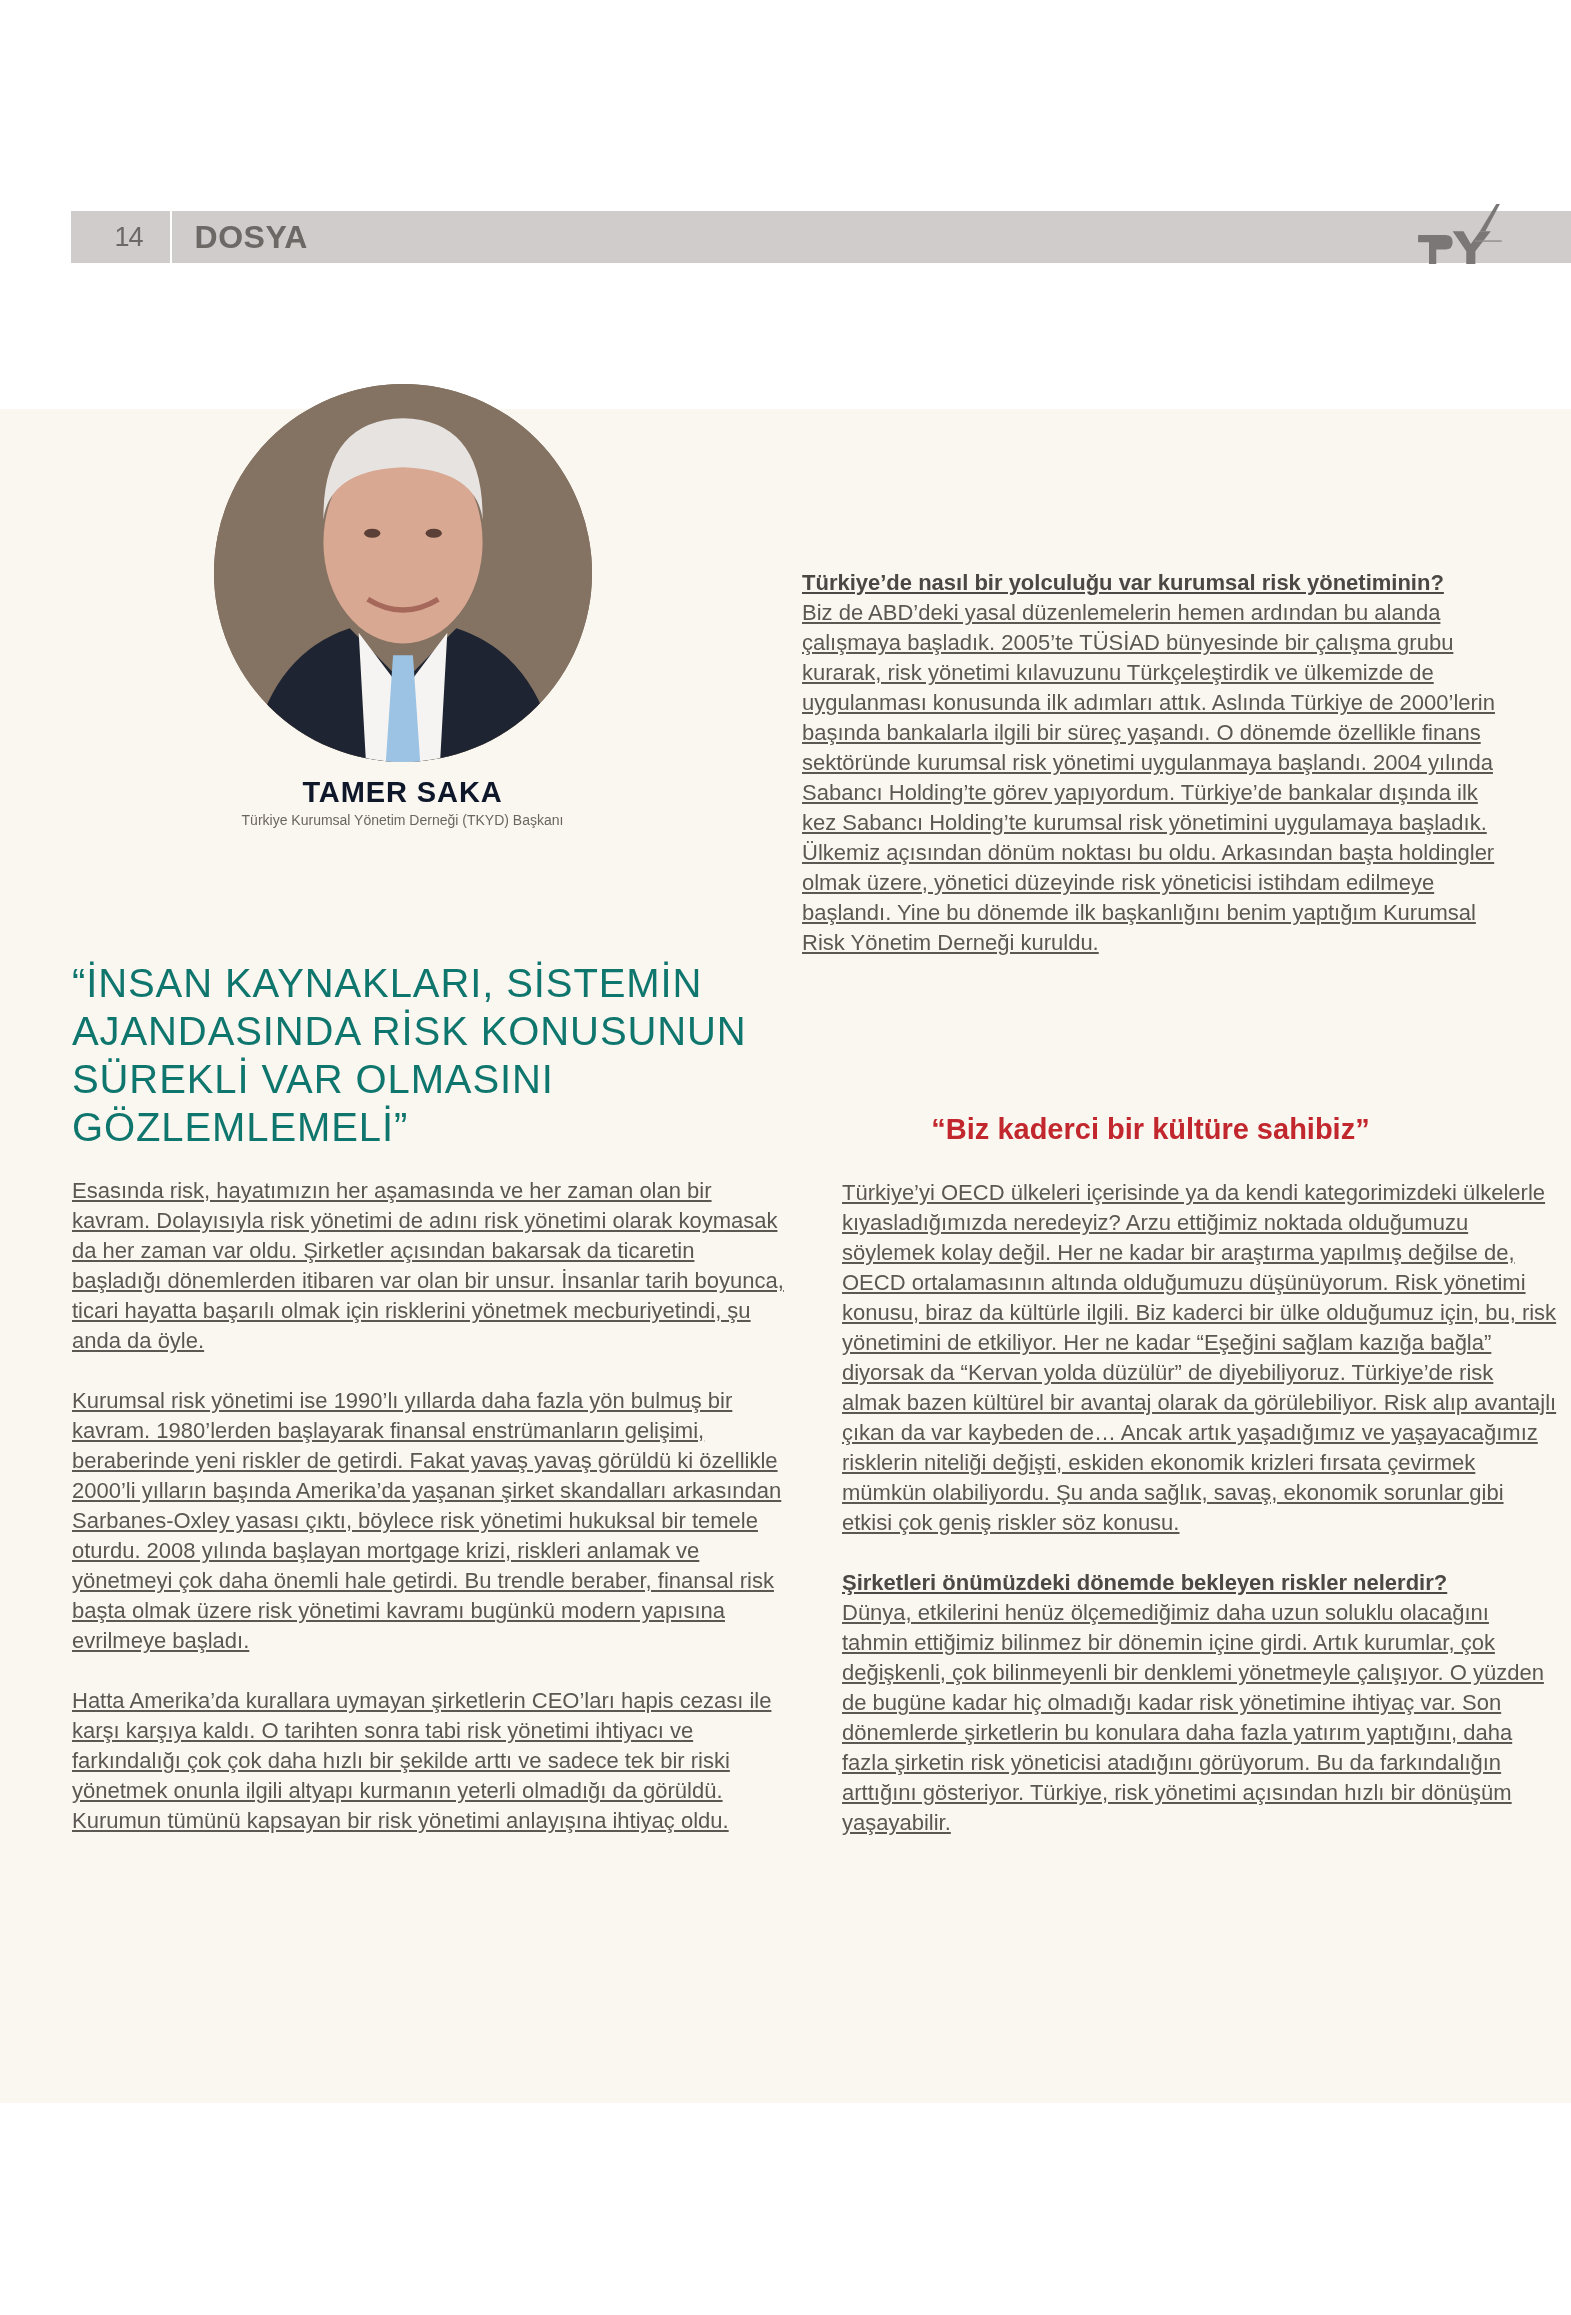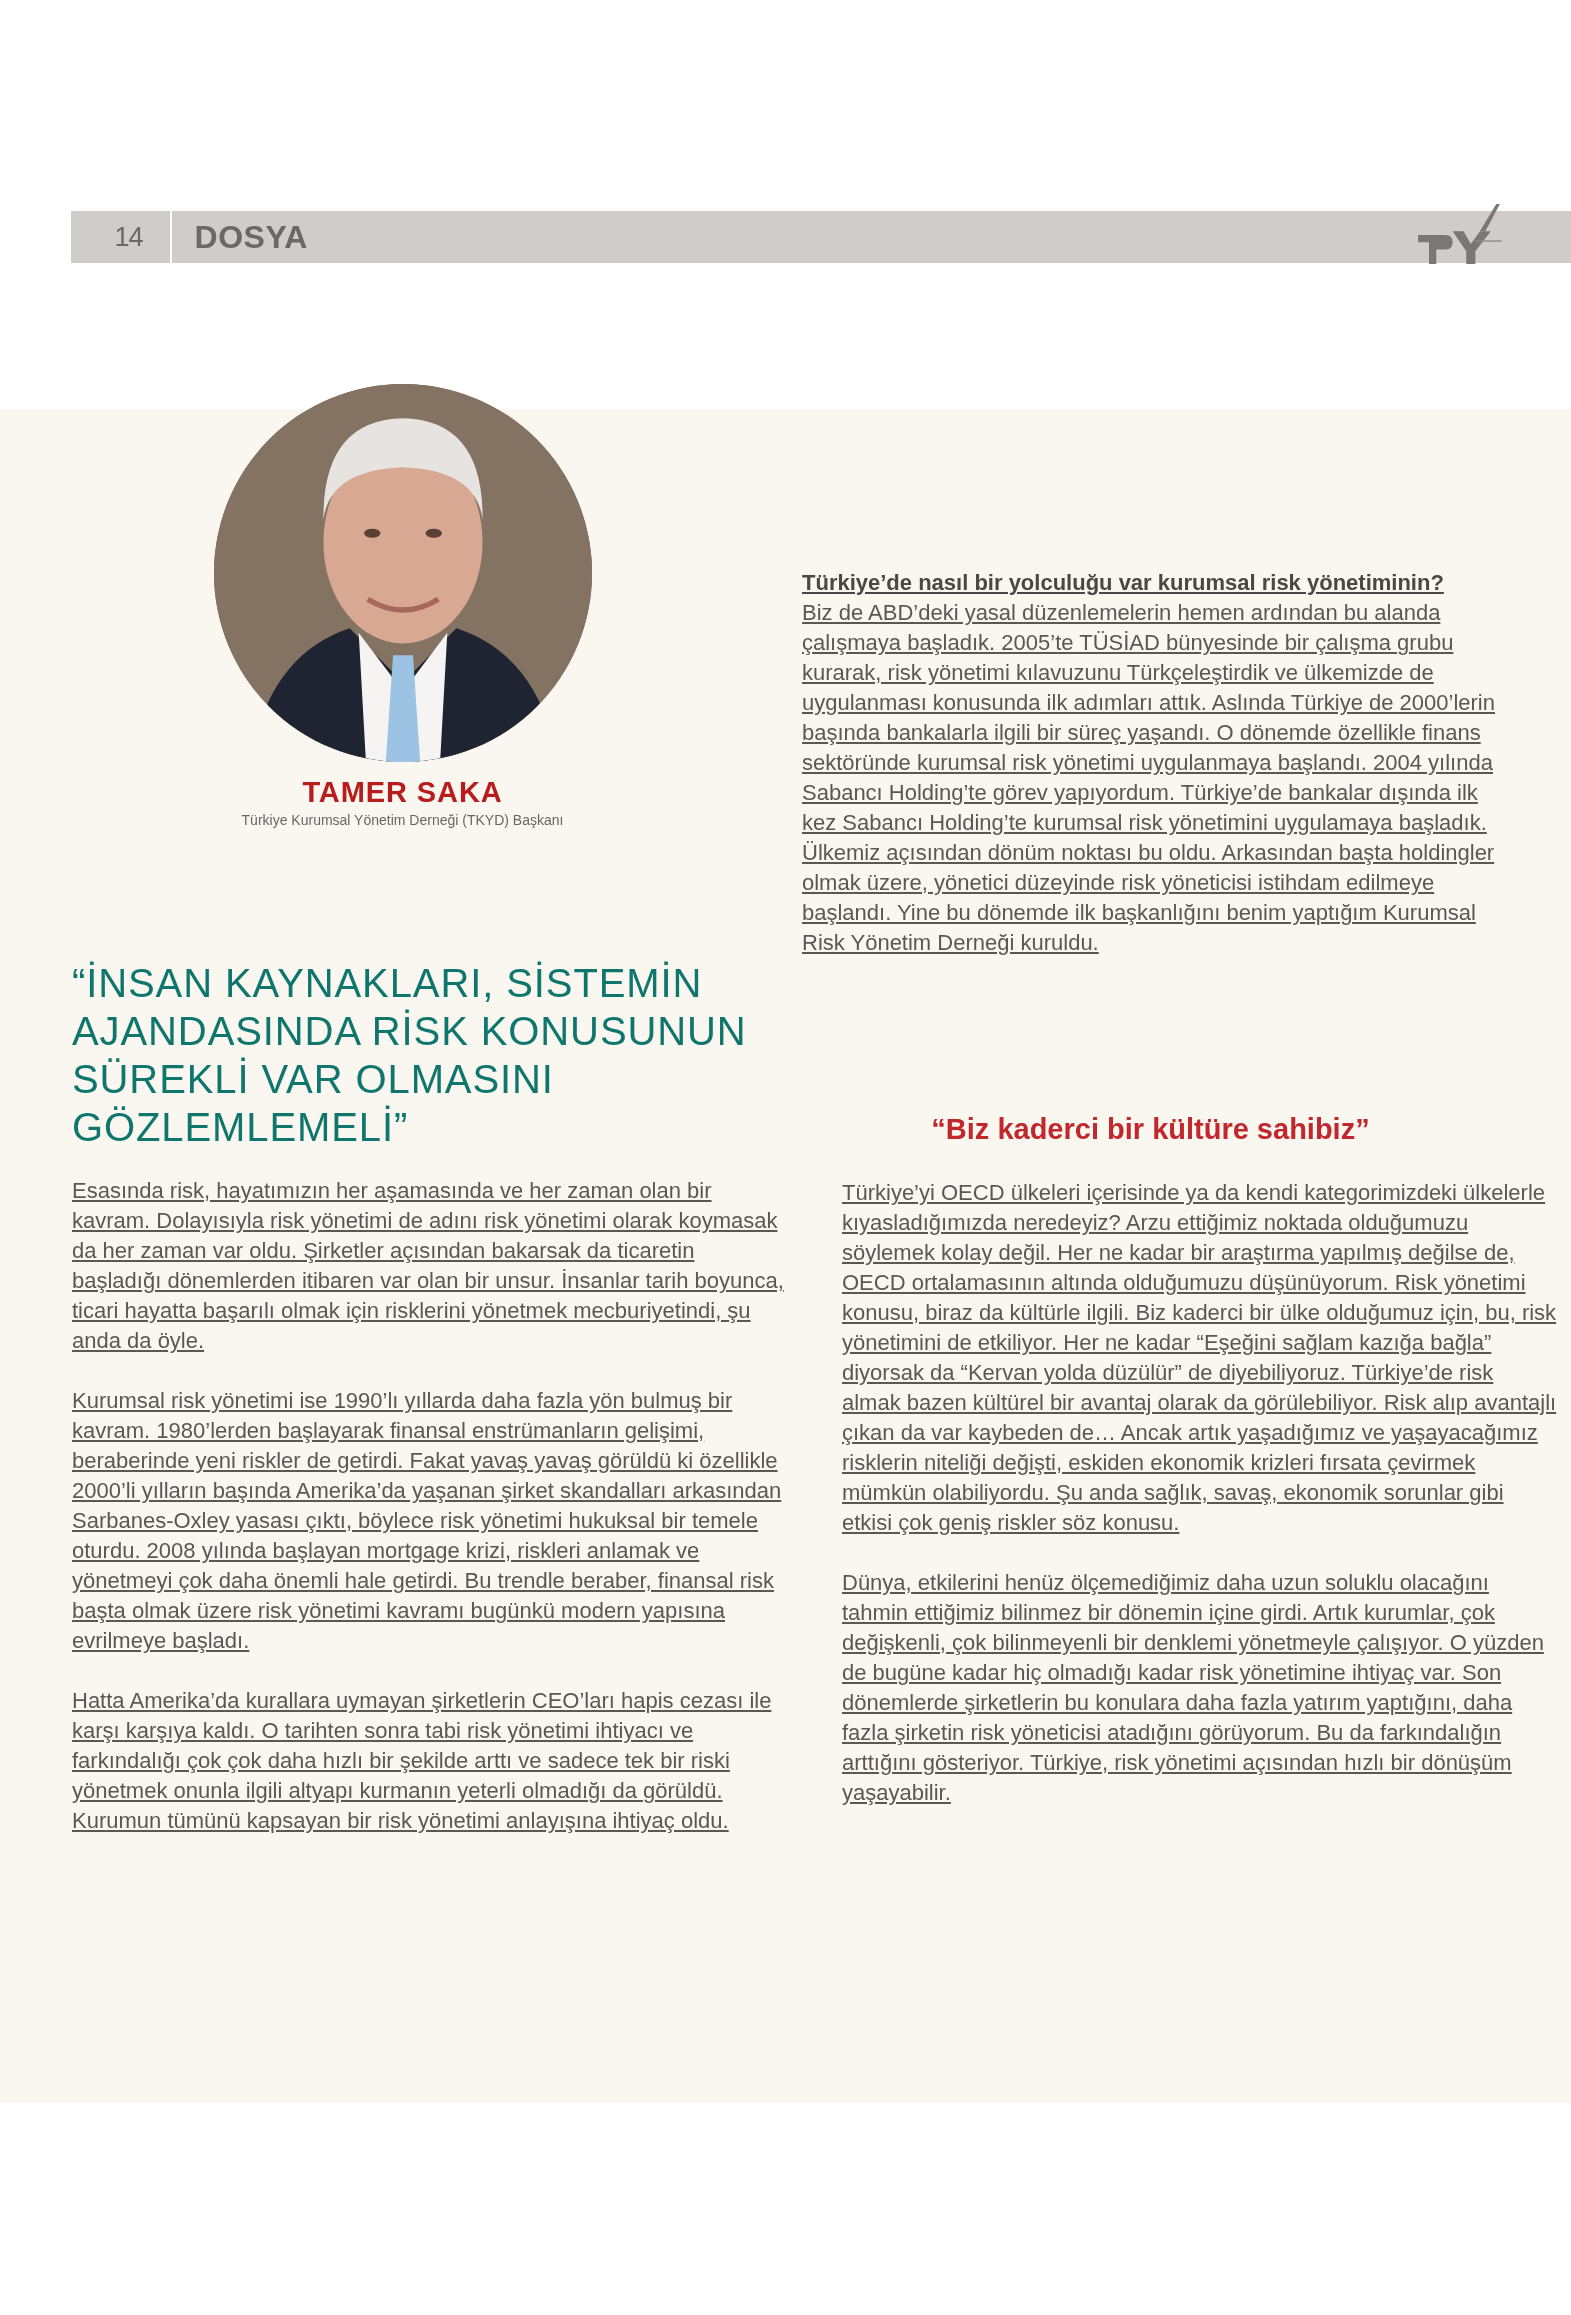--- a/index.html
+++ b/index.html
@@ -27,7 +27,7 @@
       overflow: hidden; background: #8a7b6b;
     }
     .name { position: absolute; left: 0; width: 805px; top: 776px; text-align: center;
-      font-size: 29px; font-weight: bold; color: #b91c1c; letter-spacing: 0.9px; }
+      font-size: 29px; font-weight: bold; color: #0f172a; letter-spacing: 0.9px; }
     .role { position: absolute; left: 0; width: 805px; top: 812px; text-align: center;
       font-size: 14px; color: #6a6661; }
 

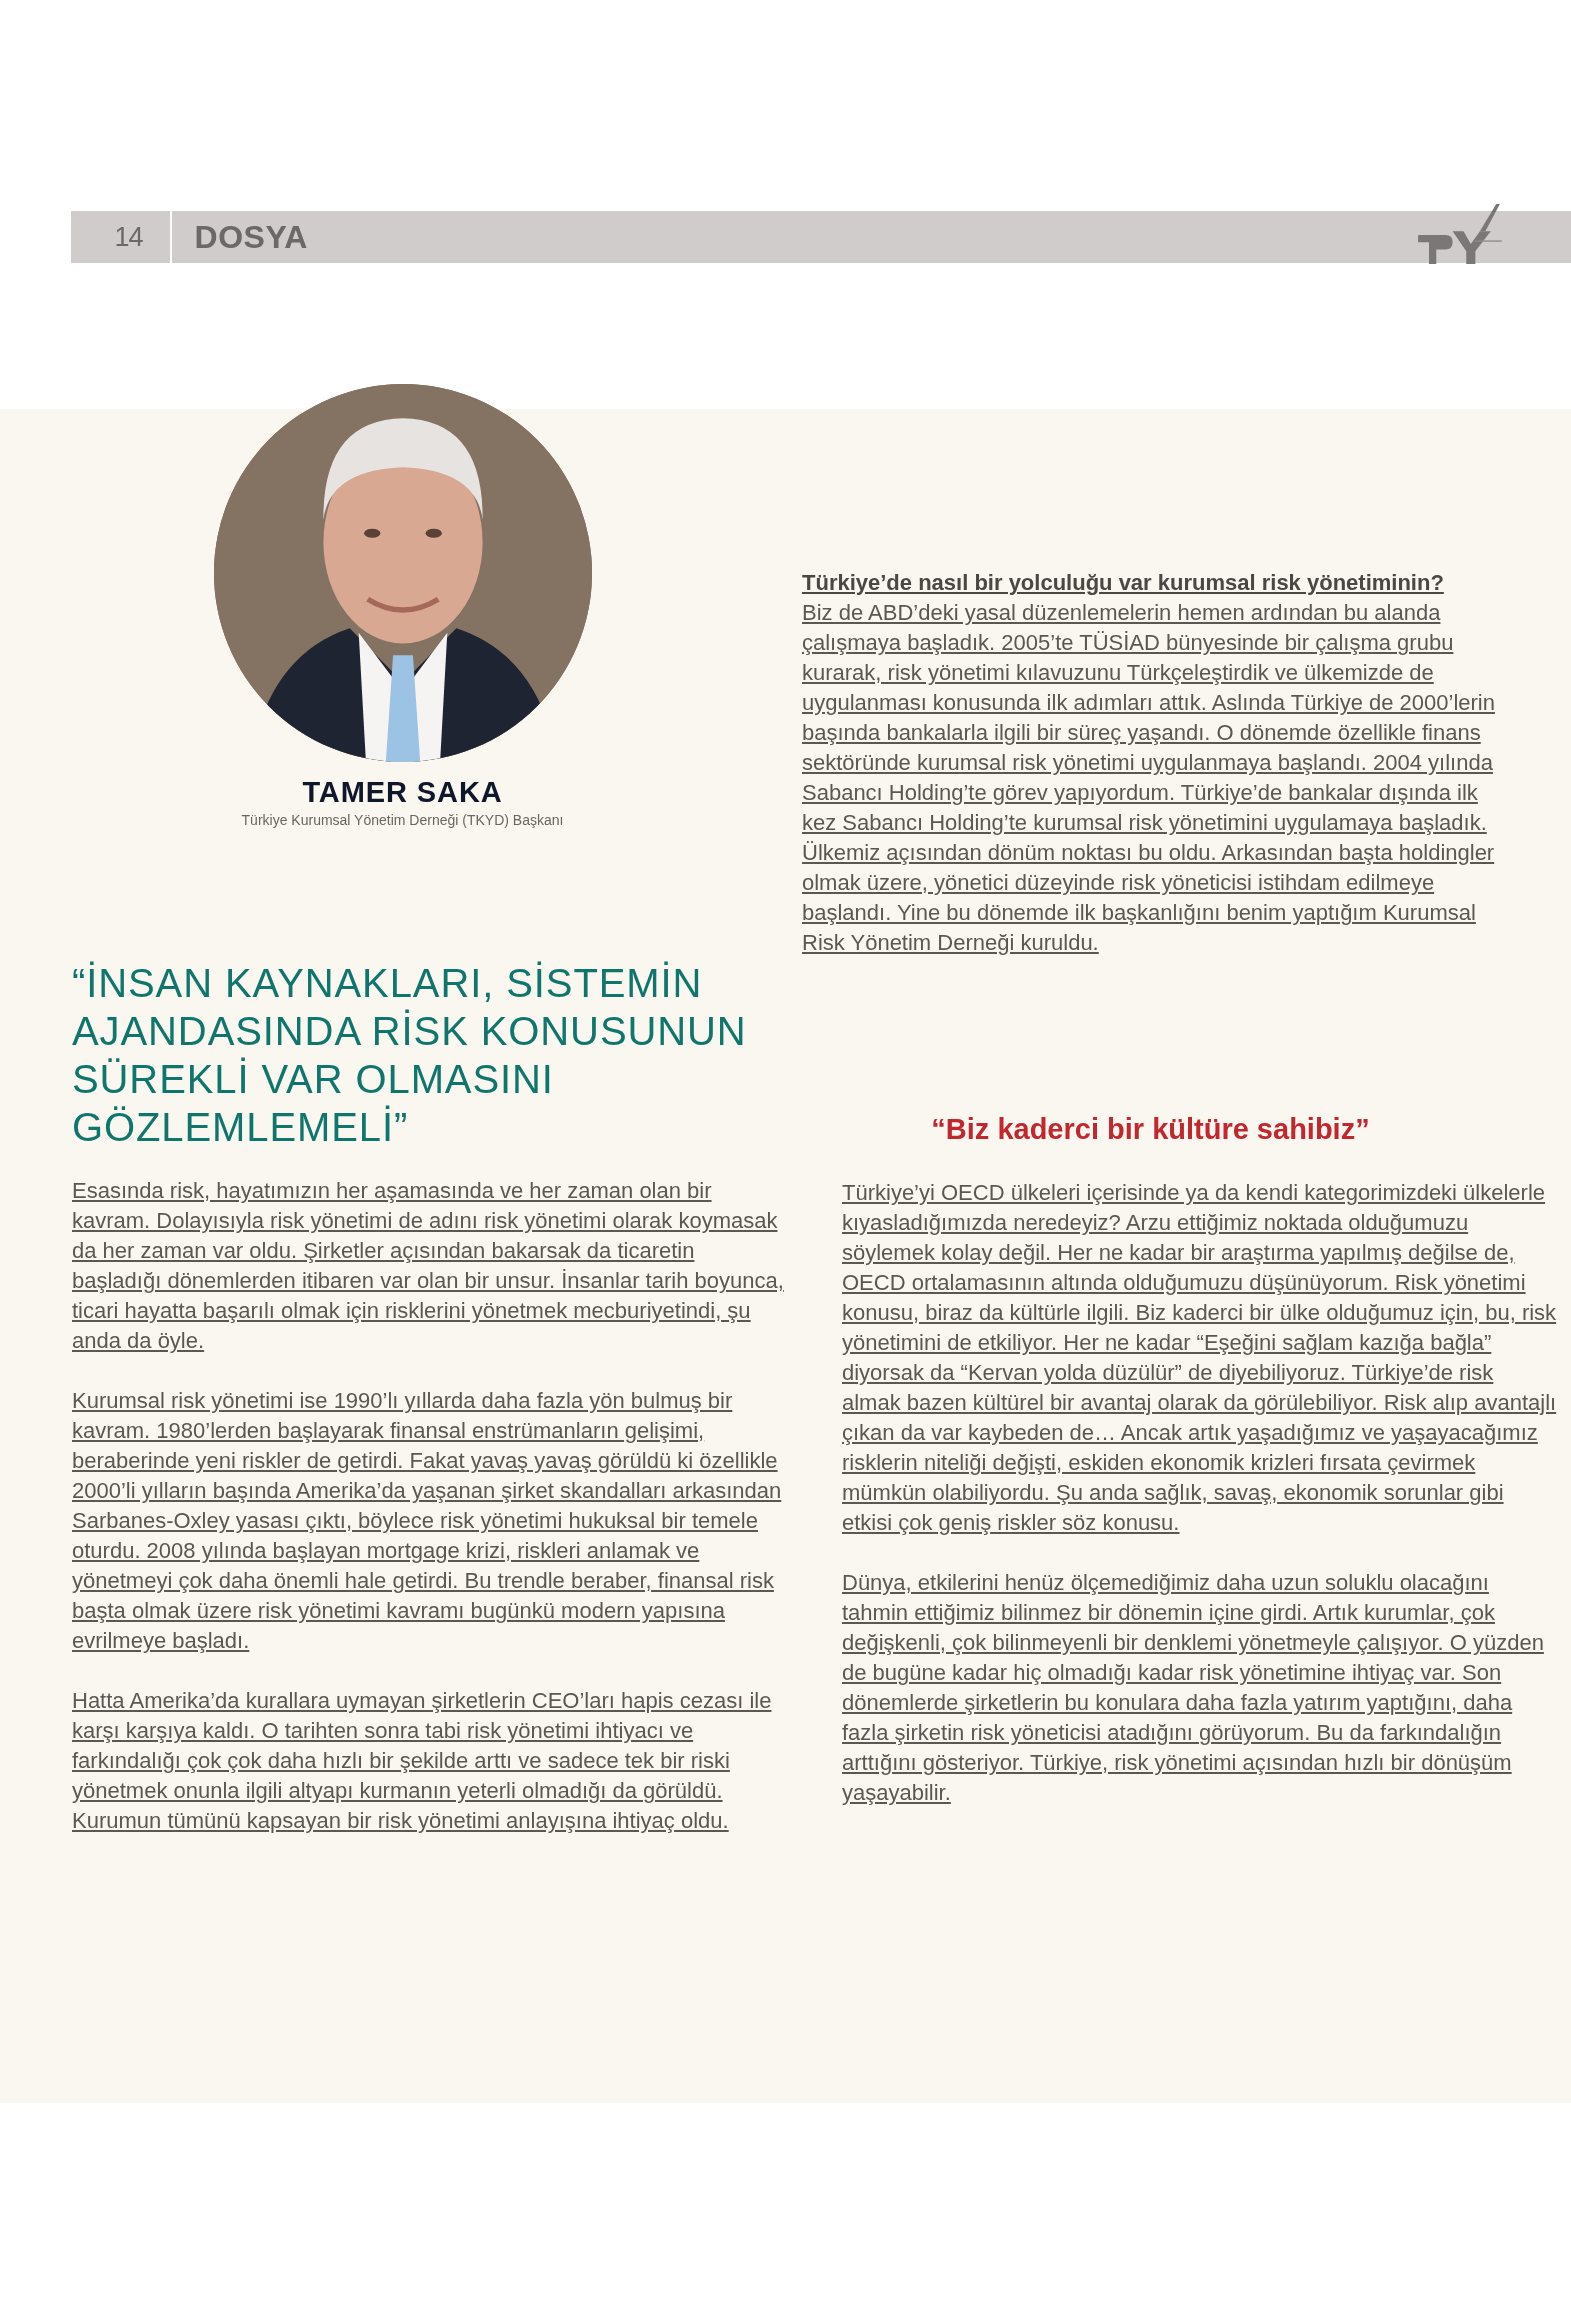--- a/index.html
+++ b/index.html
@@ -101,6 +101,7 @@
 <div class="col col-right2">
   <p>Türkiye’yi OECD ülkeleri içerisinde ya da kendi kategorimizdeki ülkelerle kıyasladığımızda neredeyiz? Arzu ettiğimiz noktada olduğumuzu söylemek kolay değil. Her ne kadar bir araştırma yapılmış değilse de, OECD ortalamasının altında olduğumuzu düşünüyorum. Risk yönetimi konusu, biraz da kültürle ilgili. Biz kaderci bir ülke olduğumuz için, bu, risk yönetimini de etkiliyor. Her ne kadar “Eşeğini sağlam kazığa bağla” diyorsak da “Kervan yolda düzülür” de diyebiliyoruz. Türkiye’de risk almak bazen kültürel bir avantaj olarak da görülebiliyor. Risk alıp avantajlı çıkan da var kaybeden de… Ancak artık yaşadığımız ve yaşayacağımız risklerin niteliği değişti, eskiden ekonomik krizleri fırsata çevirmek mümkün olabiliyordu. Şu anda sağlık, savaş, ekonomik sorunlar gibi etkisi çok geniş riskler söz konusu.</p>
   <div class="gap"></div>
+  <p class="q">Şirketleri önümüzdeki dönemde bekleyen riskler nelerdir?</p>
   <p>Dünya, etkilerini henüz ölçemediğimiz daha uzun soluklu olacağını tahmin ettiğimiz bilinmez bir dönemin içine girdi. Artık kurumlar, çok değişkenli, çok bilinmeyenli bir denklemi yönetmeyle çalışıyor. O yüzden de bugüne kadar hiç olmadığı kadar risk yönetimine ihtiyaç var. Son dönemlerde şirketlerin bu konulara daha fazla yatırım yaptığını, daha fazla şirketin risk yöneticisi atadığını görüyorum. Bu da farkındalığın arttığını gösteriyor. Türkiye, risk yönetimi açısından hızlı bir dönüşüm yaşayabilir.</p>
 </div>
 

